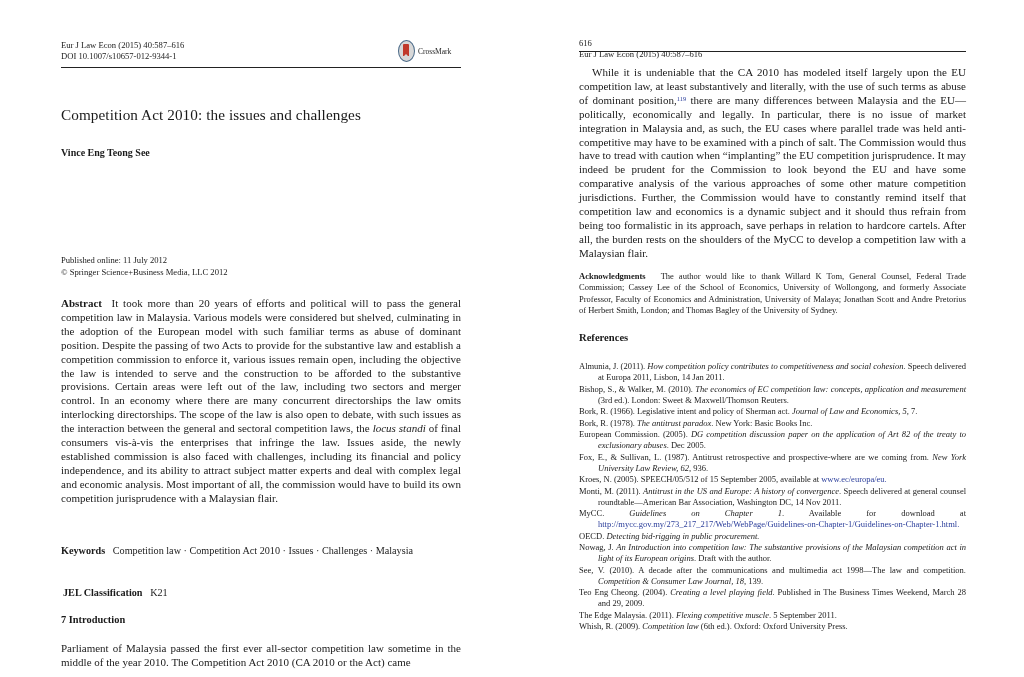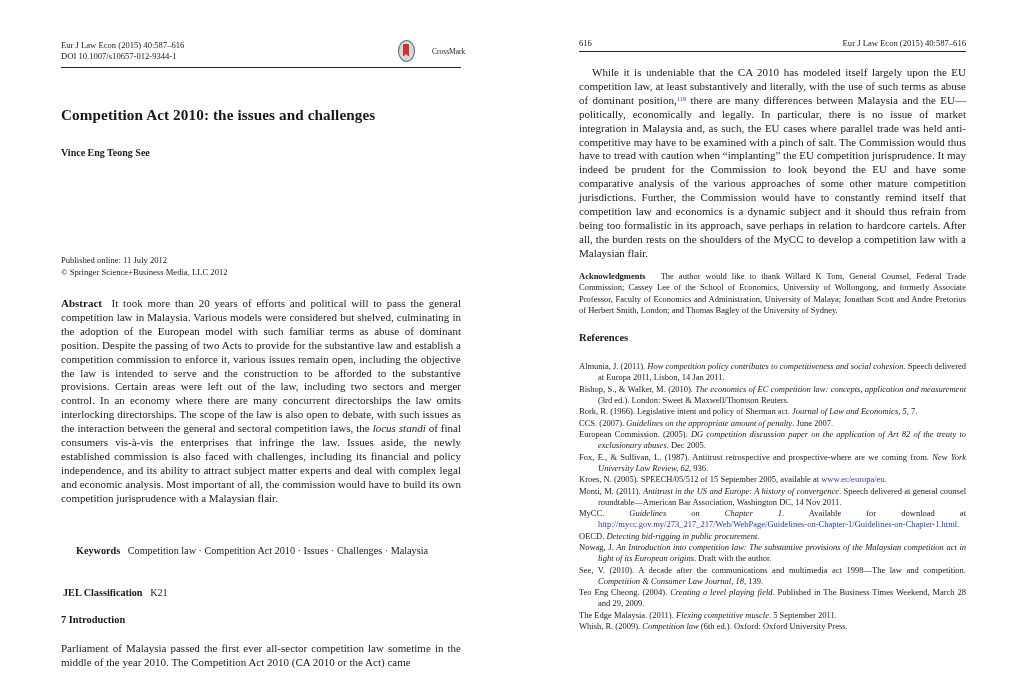--- a/index.html
+++ b/index.html
@@ -11,7 +11,7 @@
 
   .running-head { position: absolute; font-size: 8.6px; line-height: 11px; }
   .left .running-head { top: 40px; left: 61px; width: 400px; }
-  .right .running-head { top: 38px; left: 67px; width: 387px; display: flex; justify-content: space-between; }
+  .right .running-head { top: 38px; left: 67px; width: 387px; display: flex; justify-content: space-between; flex-direction: column; }
   .head-rule { position: absolute; height: 1.2px; background: #222; }
   .left .head-rule { top: 67px; left: 61px; width: 400px; }
   .right .head-rule { top: 51px; left: 67px; width: 387px; }

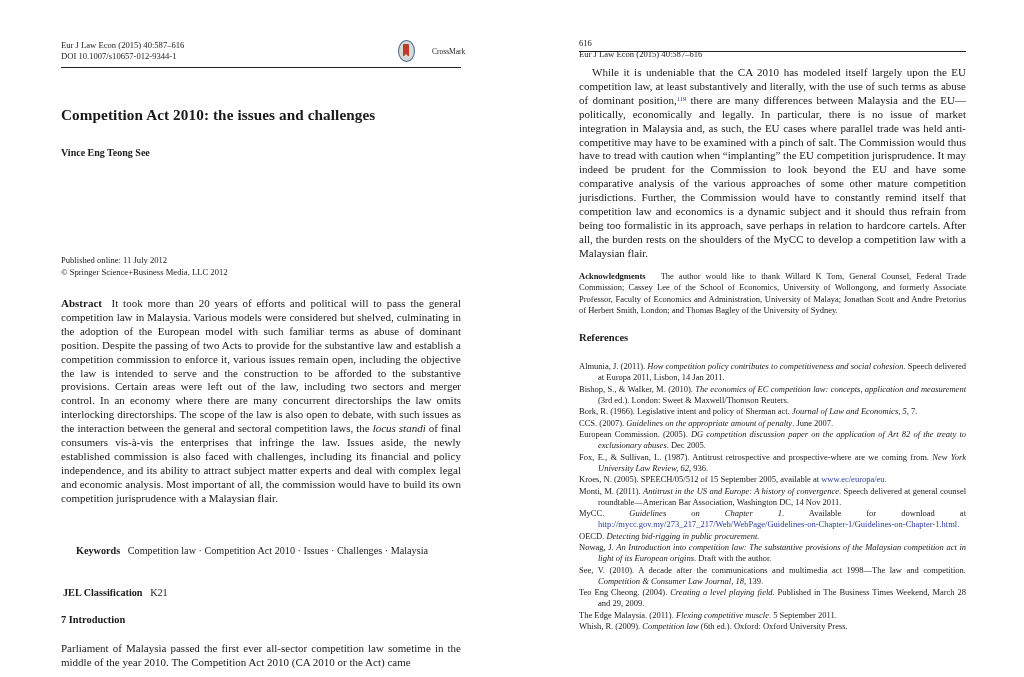--- a/index.html
+++ b/index.html
@@ -16,7 +16,7 @@
   .left .head-rule { top: 67px; left: 61px; width: 400px; }
   .right .head-rule { top: 51px; left: 67px; width: 387px; }
 
-  .crossmark { position: absolute; top: 40px; left: 398px; display: flex; align-items: center; gap: 17px; }
+  .crossmark { position: absolute; top: 40px; left: 398px; display: flex; align-items: center; gap: 3px; }
   .crossmark-logo { width: 17px; height: 22px; border-radius: 50%; background: #d8d8d8; border: 1.5px solid #4a6a88; position: relative; overflow: hidden; }
   .crossmark-logo::before { content: ""; position: absolute; left: 4px; top: 3px; width: 6px; height: 12px; background: #c0392b; border-radius: 1px 1px 0 0; }
   .crossmark-logo::after { content: ""; position: absolute; left: 4px; top: 13px; width: 0; height: 0; border-left: 3px solid transparent; border-right: 3px solid transparent; border-bottom: 3px solid #d8d8d8; }

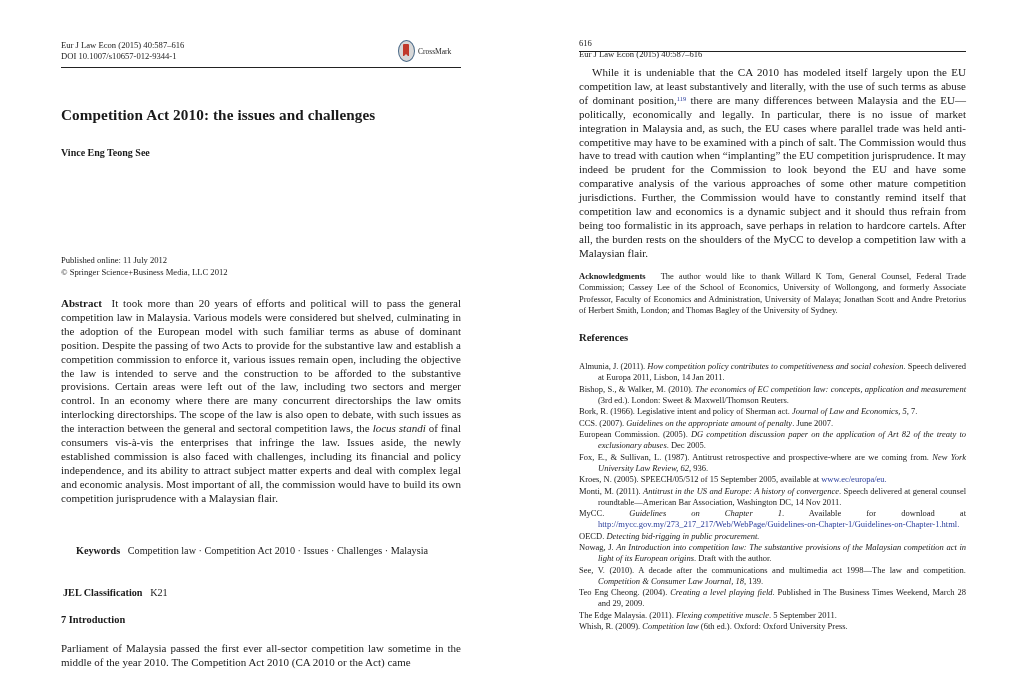--- a/index.html
+++ b/index.html
@@ -22,7 +22,7 @@
   .crossmark-logo::after { content: ""; position: absolute; left: 4px; top: 13px; width: 0; height: 0; border-left: 3px solid transparent; border-right: 3px solid transparent; border-bottom: 3px solid #d8d8d8; }
   .crossmark-label { font-size: 7.5px; color: #222; }
 
-  .title { position: absolute; top: 106px; left: 61px; font-size: 15.2px; font-weight: bold; letter-spacing: 0.1px; }
+  .title { position: absolute; top: 106px; left: 61px; font-size: 15.2px; font-weight: normal; letter-spacing: 0.1px; }
   .author { position: absolute; top: 147px; left: 61px; font-size: 10px; font-weight: bold; }
   .pubinfo { position: absolute; top: 254px; left: 61px; font-size: 8.6px; line-height: 12px; }
 

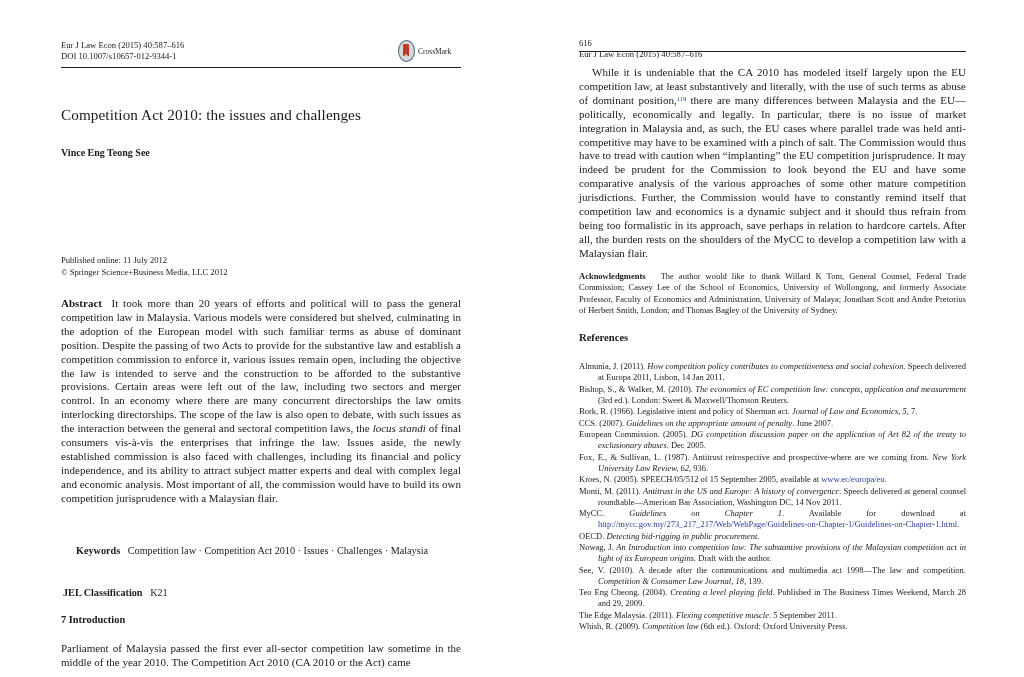--- a/index.html
+++ b/index.html
@@ -106,6 +106,7 @@
       <li><span>Almunia, J. (2011). </span><i>How competition policy contributes to competitiveness and social cohesion</i><span>. Speech delivered at Europa 2011, Lisbon, 14 Jan 2011.</span><span class="link"></span></li>
       <li><span>Bishop, S., &amp; Walker, M. (2010). </span><i>The economics of EC competition law: concepts, application and measurement</i><span> (3rd ed.). London: Sweet &amp; Maxwell/Thomson Reuters.</span><span class="link"></span></li>
       <li><span>Bork, R. (1966). Legislative intent and policy of Sherman act. </span><i>Journal of Law and Economics, 5</i><span>, 7.</span><span class="link"></span></li>
+      <li><span>Bork, R. (1978). </span><i>The antitrust paradox</i><span>. New York: Basic Books Inc.</span><span class="link"></span></li>
       <li><span>CCS. (2007). </span><i>Guidelines on the appropriate amount of penalty</i><span>. June 2007.</span><span class="link"></span></li>
       <li><span>European Commission. (2005). </span><i>DG competition discussion paper on the application of Art 82 of the treaty to exclusionary abuses</i><span>. Dec 2005.</span><span class="link"></span></li>
       <li><span>Fox, E., &amp; Sullivan, L. (1987). Antitrust retrospective and prospective-where are we coming from. </span><i>New York University Law Review, 62</i><span>, 936.</span><span class="link"></span></li>

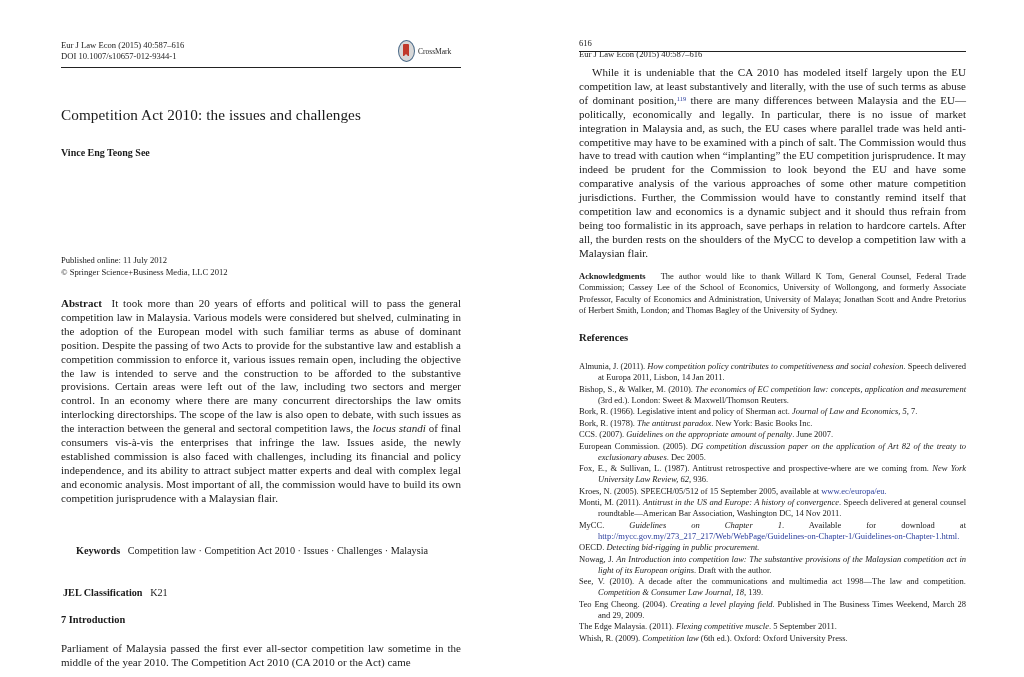--- a/index.html
+++ b/index.html
@@ -107,7 +107,6 @@
       <li><span>Bishop, S., &amp; Walker, M. (2010). </span><i>The economics of EC competition law: concepts, application and measurement</i><span> (3rd ed.). London: Sweet &amp; Maxwell/Thomson Reuters.</span><span class="link"></span></li>
       <li><span>Bork, R. (1966). Legislative intent and policy of Sherman act. </span><i>Journal of Law and Economics, 5</i><span>, 7.</span><span class="link"></span></li>
       <li><span>Bork, R. (1978). </span><i>The antitrust paradox</i><span>. New York: Basic Books Inc.</span><span class="link"></span></li>
-      <li><span>CCS. (2007). </span><i>Guidelines on the appropriate amount of penalty</i><span>. June 2007.</span><span class="link"></span></li>
       <li><span>European Commission. (2005). </span><i>DG competition discussion paper on the application of Art 82 of the treaty to exclusionary abuses</i><span>. Dec 2005.</span><span class="link"></span></li>
       <li><span>Fox, E., &amp; Sullivan, L. (1987). Antitrust retrospective and prospective-where are we coming from. </span><i>New York University Law Review, 62</i><span>, 936.</span><span class="link"></span></li>
       <li><span>Kroes, N. (2005). SPEECH/05/512 of 15 September 2005, available at </span><i></i><span></span><span class="link">www.ec/europa/eu.</span></li>

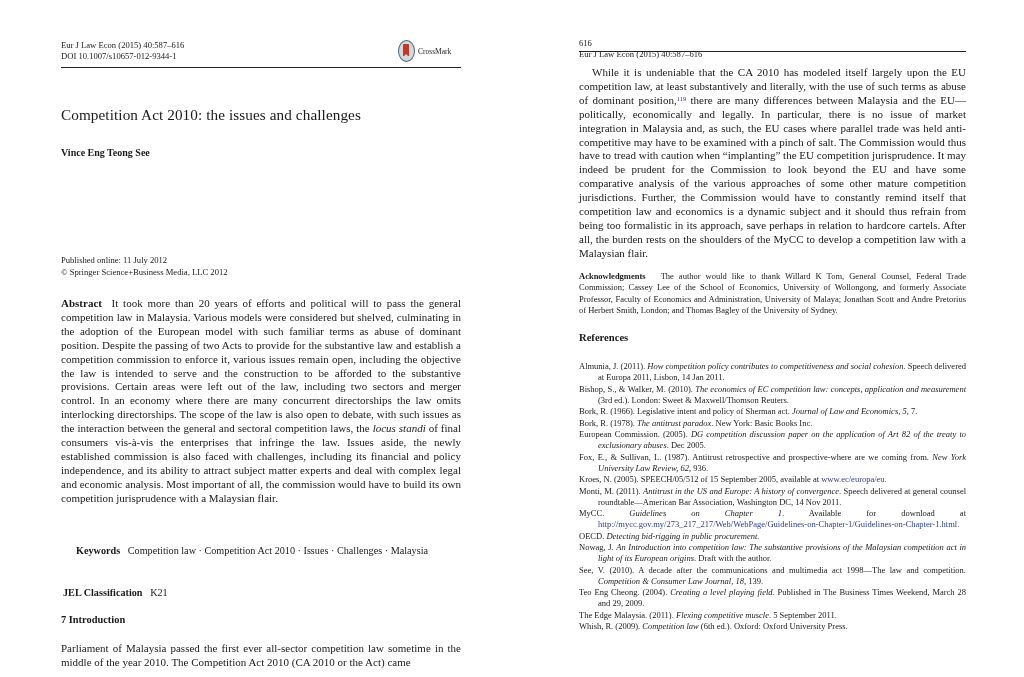--- a/index.html
+++ b/index.html
@@ -30,7 +30,7 @@
   .body-text { font-size: 11px; line-height: 13.9px; }
 
   .abstract { position: absolute; top: 297px; left: 61px; width: 400px; }
-  .keywords { position: absolute; top: 544px; left: 61px; width: 400px; font-size: 10.2px; line-height: 14px; margin-left: 15px; }
+  .keywords { position: absolute; top: 544px; left: 61px; width: 400px; font-size: 10.2px; line-height: 14px; }
   .jel { position: absolute; top: 587px; left: 63px; font-size: 10.2px; }
   .section-head { position: absolute; top: 614px; left: 61px; font-size: 10.4px; font-weight: bold; }
   .intro { position: absolute; top: 642px; left: 61px; width: 400px; }

